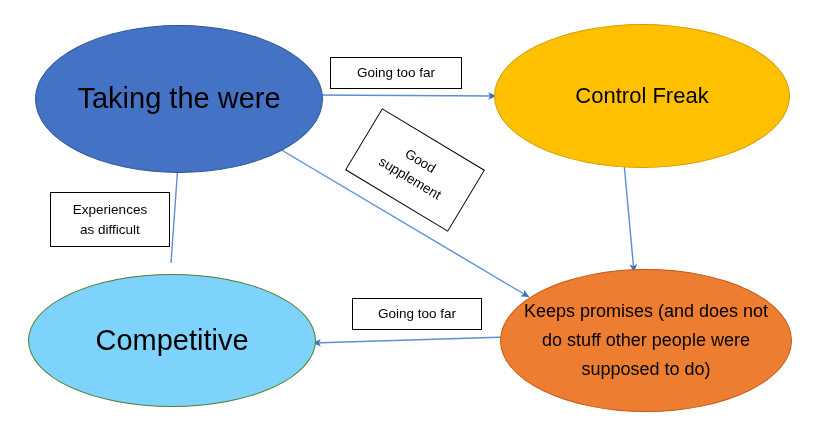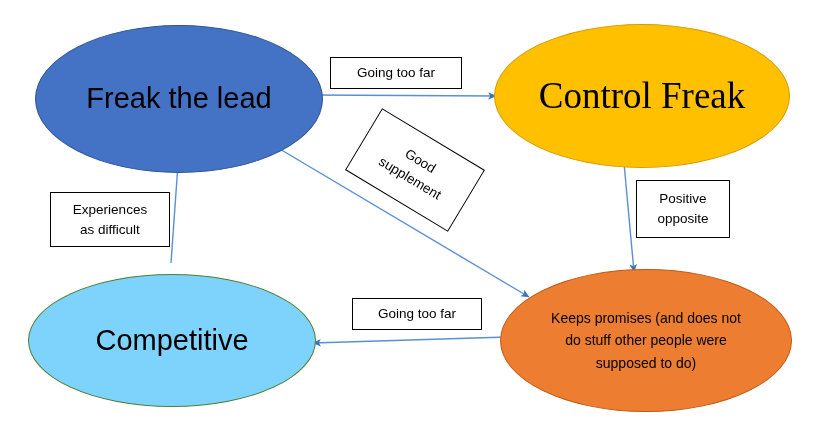--- a/index.html
+++ b/index.html
@@ -126,7 +126,7 @@
   </svg>
 
   <div class="node" id="node-taking-the-lead">
-    <span class="node-label">Freak the lead</span>
+    <span class="node-label">Taking the were</span>
   </div>
 
   <div class="node" id="node-control-freak">

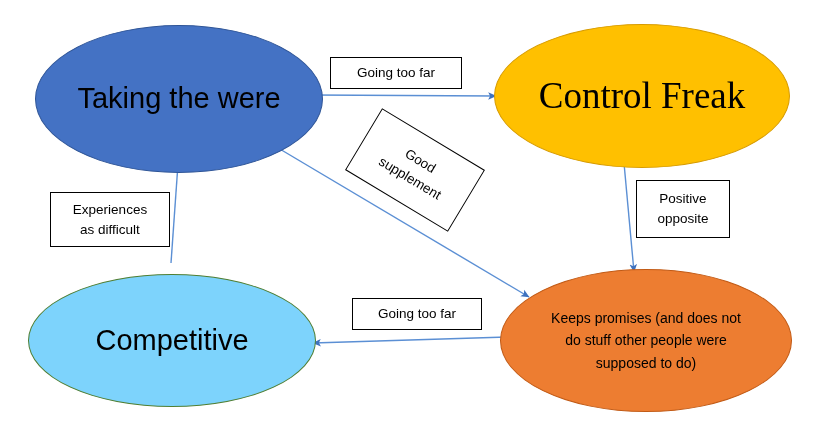--- a/index.html
+++ b/index.html
@@ -45,7 +45,7 @@
     background: #FFC000;
     border: 1px solid #D79B00;
   }
-  #node-control-freak .node-label { font-size: 37px; font-family: Liberation Serif, serif; }
+  #node-control-freak .node-label { font-size: 22px; }
   #node-competitive {
     left: 28px; top: 274px; width: 288px; height: 133px;
     background: #7dd3fc;

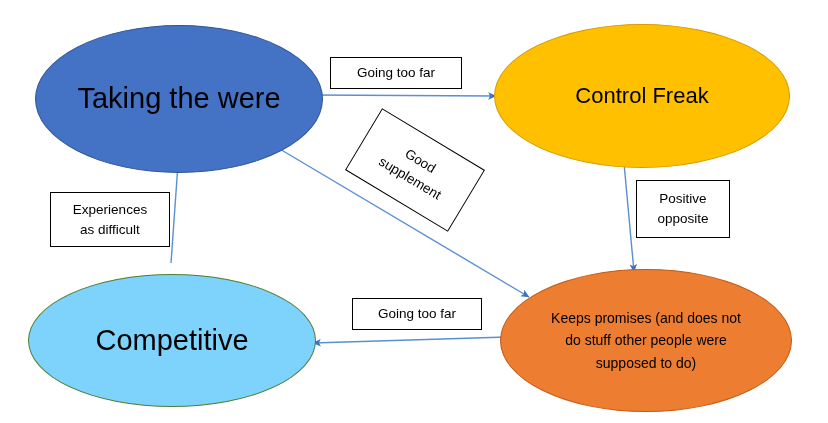--- a/index.html
+++ b/index.html
@@ -152,10 +152,6 @@
 supplement</span>
   </div>
 
-  <div class="edge-label" id="label-positive-opposite">
-    <span>Positive
-opposite</span>
-  </div>
 
   <div class="edge-label" id="label-going-too-far-bottom">
     <span>Going too far</span>

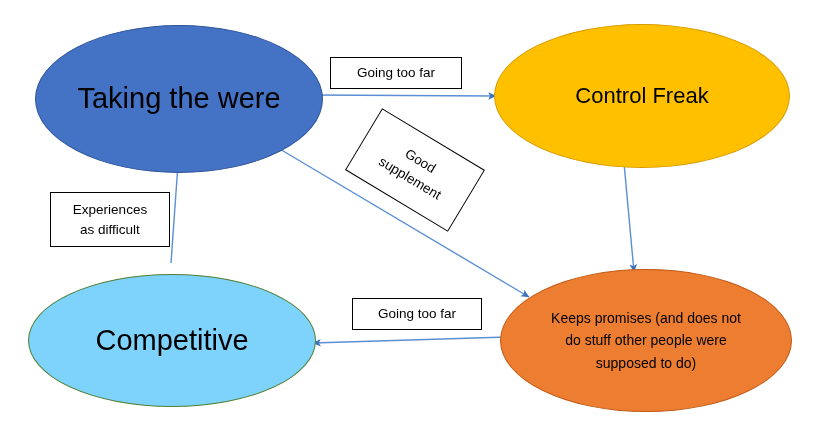--- a/index.html
+++ b/index.html
@@ -57,7 +57,7 @@
     background: #ED7D31;
     border: 1px solid #C15A15;
   }
-  #node-keeps-promises .node-label { font-size: 14px; line-height: 1.6; padding: 0 6px; }
+  #node-keeps-promises .node-label { font-size: 18px; line-height: 1.6; padding: 0 6px; }
 
   .edge-label {
     position: absolute;

